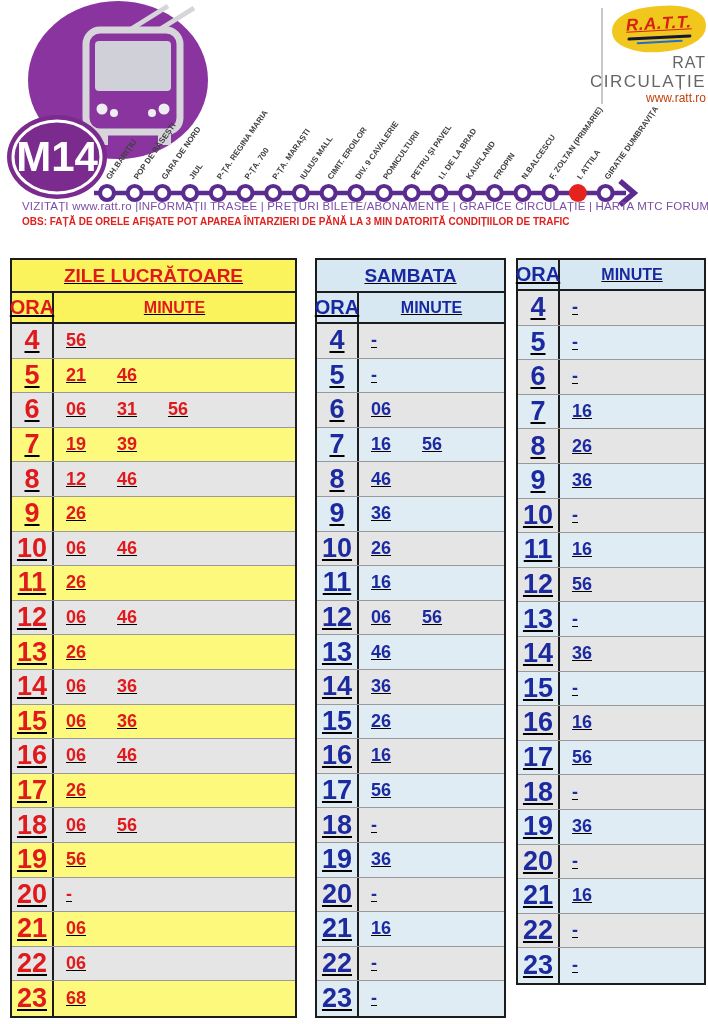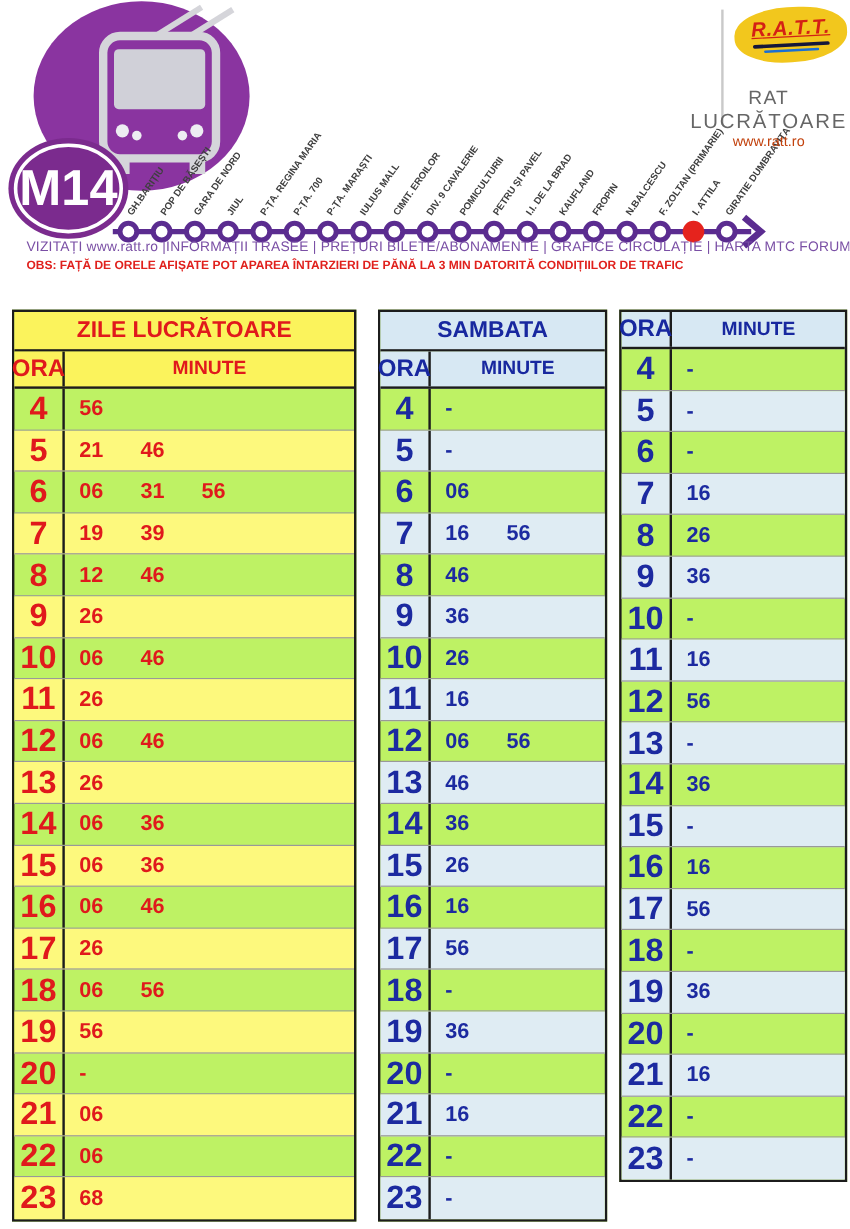--- a/index.html
+++ b/index.html
@@ -26,7 +26,7 @@
   }
   .ratt-logo .swoosh1 { width:64px; height:3px; background:#14173a; margin-top:4px; border-radius:2px; }
   .ratt-logo .swoosh2 { width:46px; height:2px; background:#1a6fd4; margin-top:2px; border-radius:2px; }
-  .brand-block { position:absolute; right:2px; top:54px; text-align:center; color:#666;margin-top:20px; }
+  .brand-block { position:absolute; right:2px; top:54px; text-align:right; color:#666; }
   .brand-line1 { font-size:16px; letter-spacing:1px; line-height:1.1; }
   .brand-line2 { font-size:17px; letter-spacing:1.5px; line-height:1.15; }
   .brand-url  { font-size:12px; color:#c2410c; line-height:1.2; }

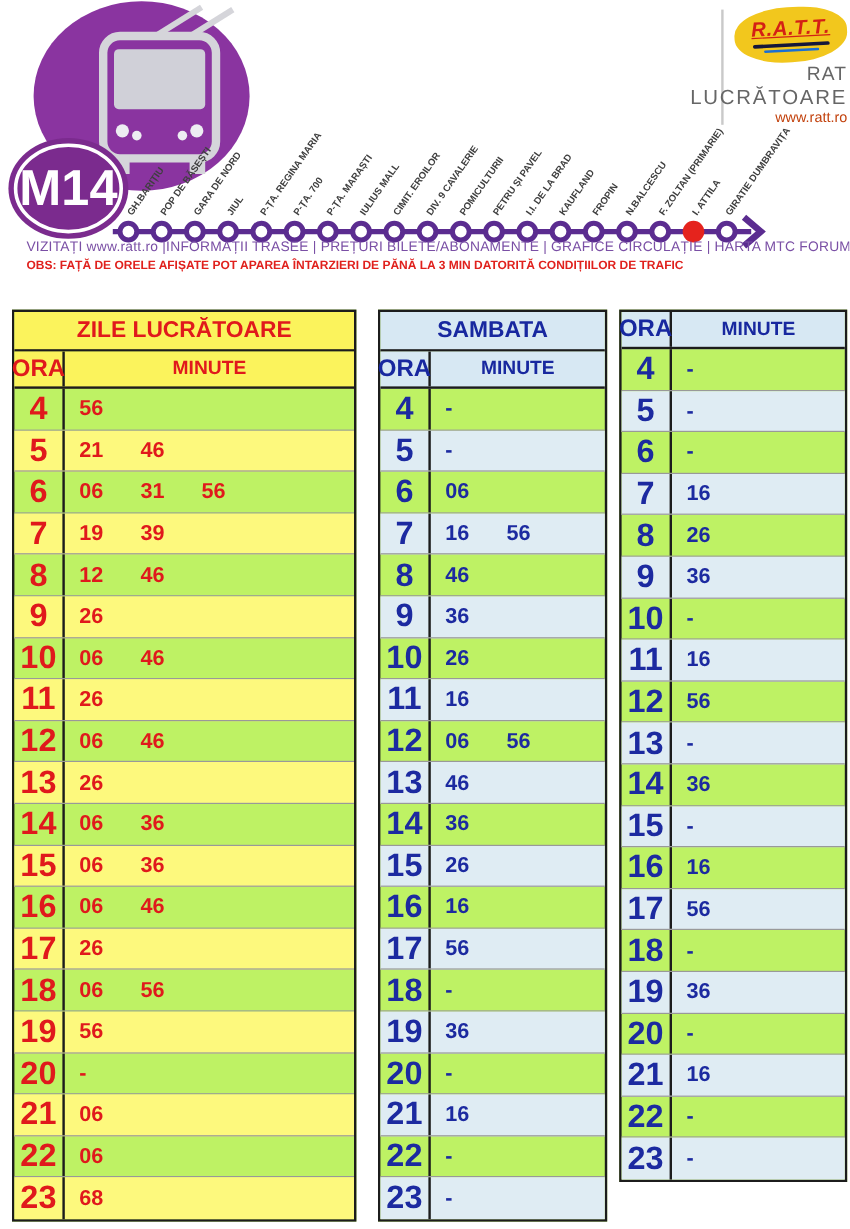--- a/index.html
+++ b/index.html
@@ -155,7 +155,7 @@
   </div>
   <div class="brand-block">
     <div class="brand-line1">RAT</div>
-    <div class="brand-line2">LUCRĂTOARE</div>
+    <div class="brand-line2">CIRCULAȚIE</div>
     <div class="brand-url">www.ratt.ro</div>
   </div>
 

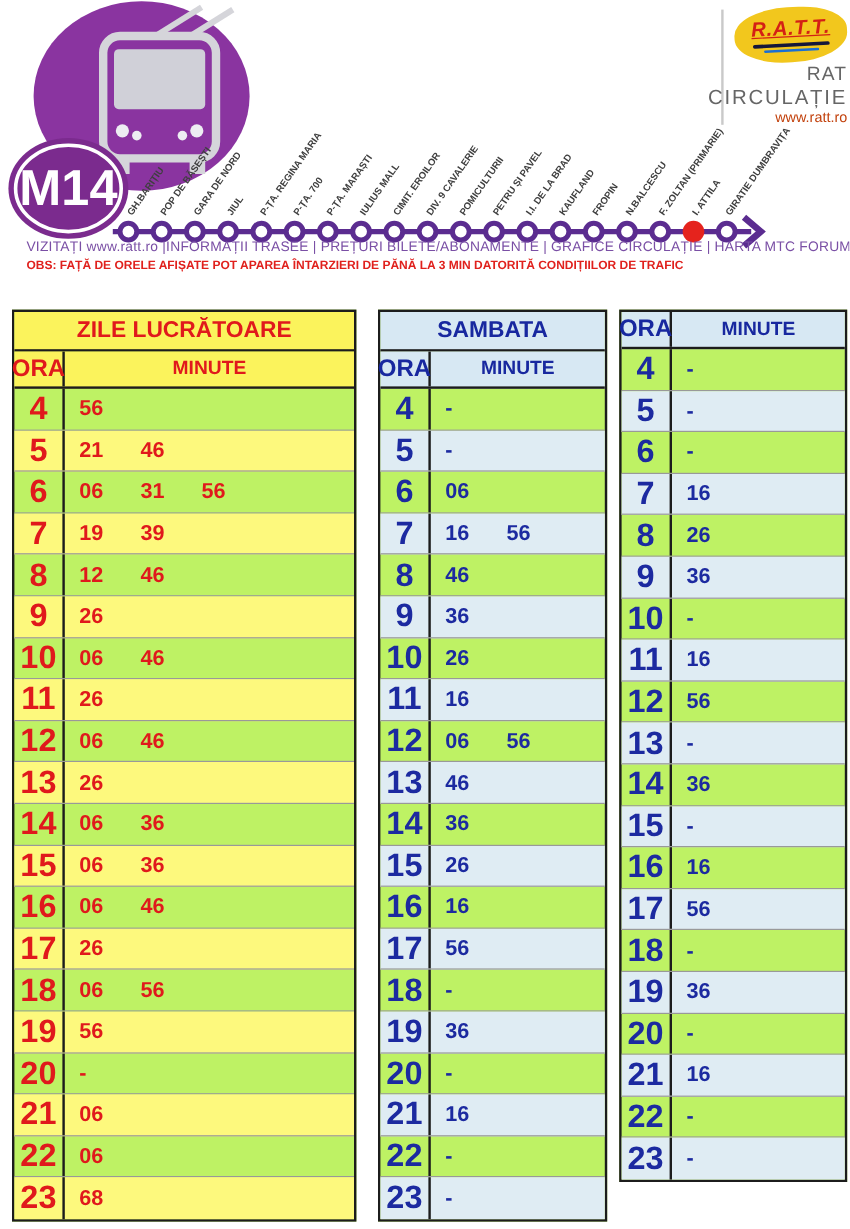--- a/index.html
+++ b/index.html
@@ -42,7 +42,7 @@
     font-size:10px; font-weight:bold; color:#e0211d; white-space:nowrap;
   }
   
-  .timetable { position:absolute; top:258px; border:2px solid #1c1c1c; background:#bef264; }
+  .timetable { position:absolute; top:258px; border:2px solid #1c1c1c; background:#e5e5e5;text-decoration:underline; }
   .tt-1 { left:10px;  width:287px; }
   .tt-2 { left:315px; width:191px; }
   .tt-3 { left:516px; width:190px; }

